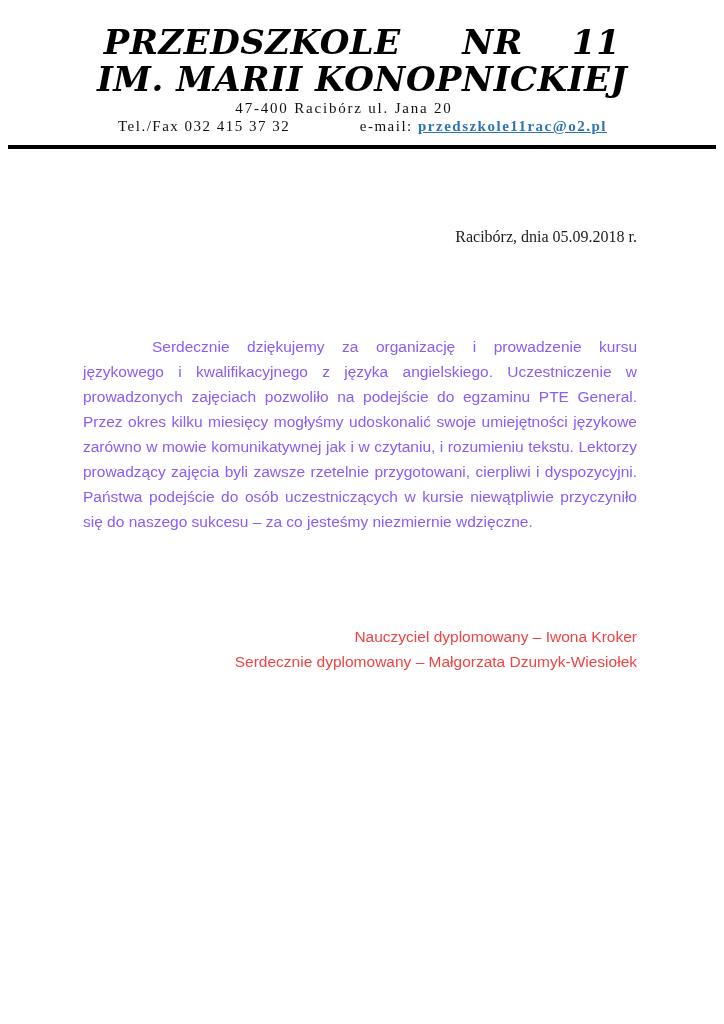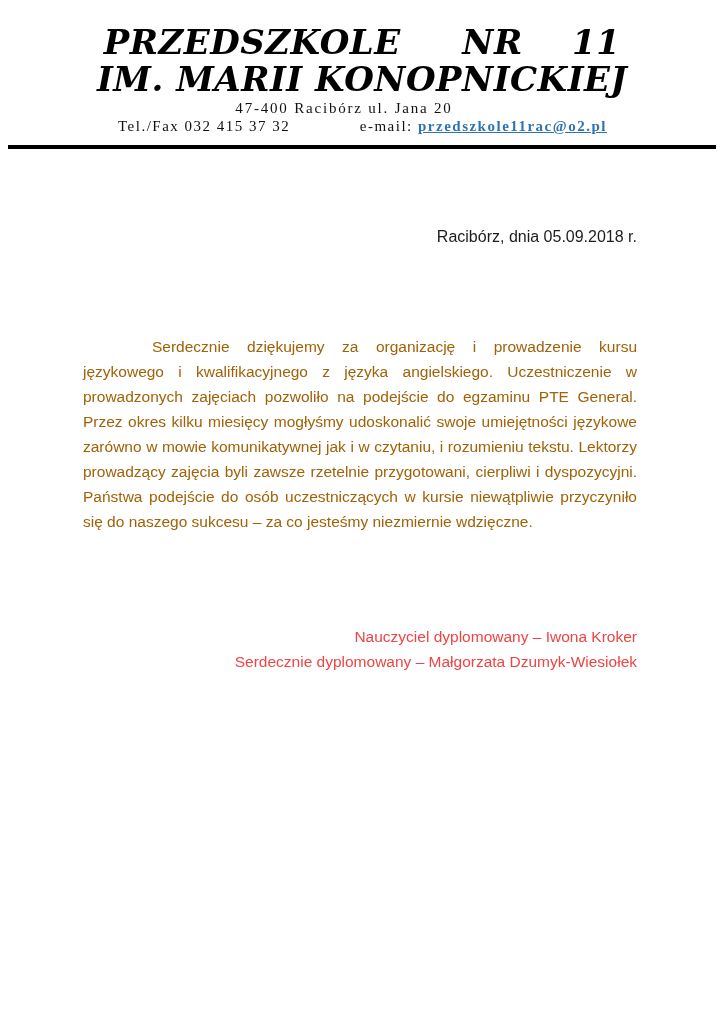--- a/index.html
+++ b/index.html
@@ -75,6 +75,7 @@
     font-size: 16px;
     line-height: 21px;
     color: #1c1c1c;
+    font-family: Liberation Serif, serif;
   }
   .paragraph {
     margin-top: 87px;

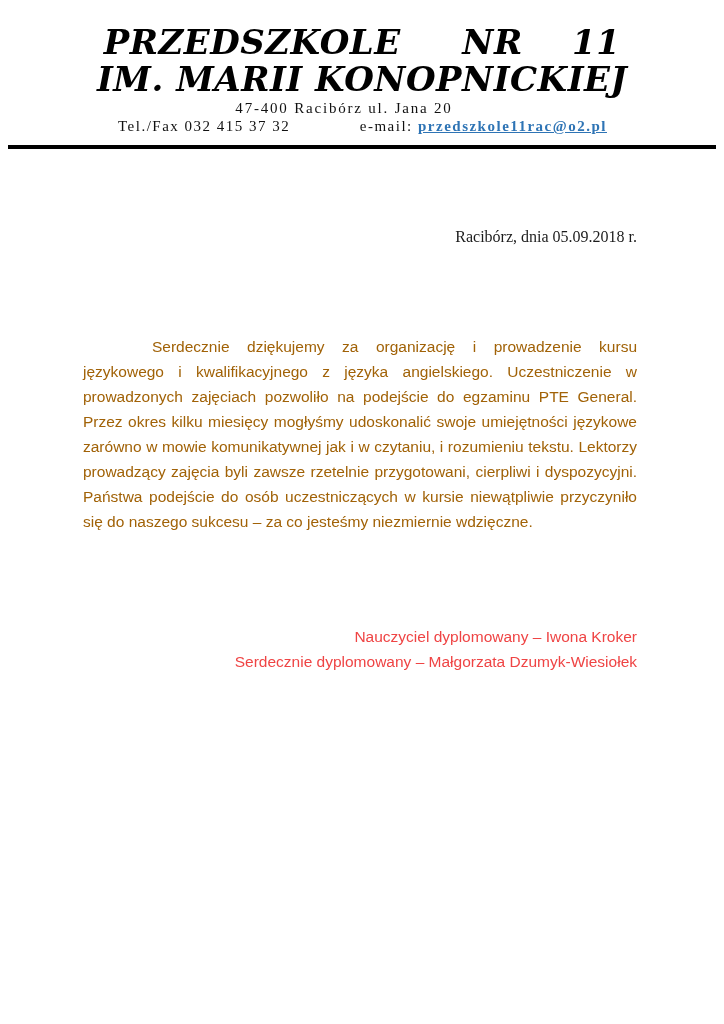--- a/index.html
+++ b/index.html
@@ -83,7 +83,7 @@
     text-indent: 69px;
     font-size: 15.5px;
     line-height: 25px;
-    color: #a16207;
+    color: #8b5cf6;
   }
   .signatures {
     margin-top: 90px;

